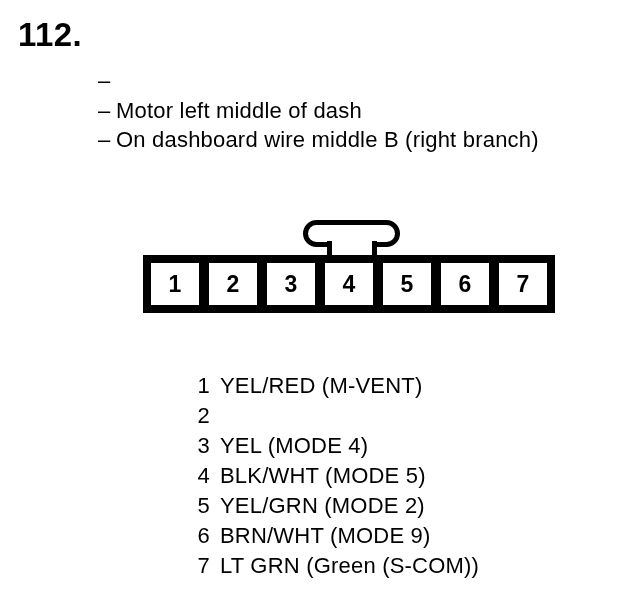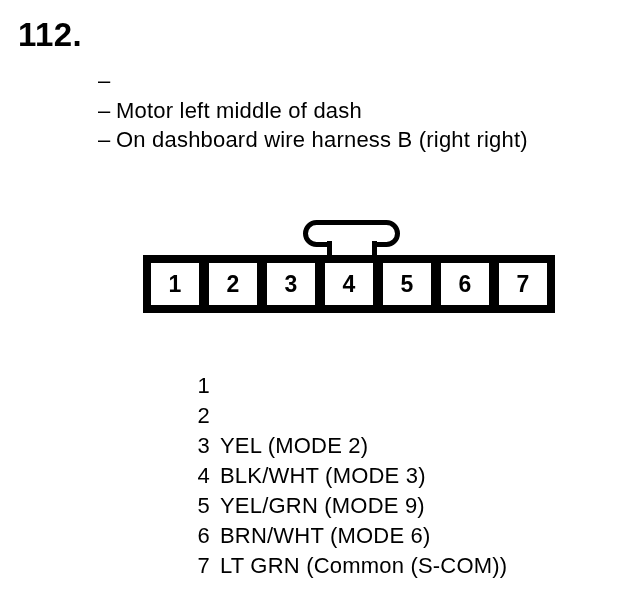--- a/index.html
+++ b/index.html
@@ -115,7 +115,7 @@
     </div>
     <div class="detail-line">
       <span class="dash">–</span>
-      <span>On dashboard wire harness B (right right)</span>
+      <span>On dashboard wire middle B (right branch)</span>
     </div>
   </div>
 

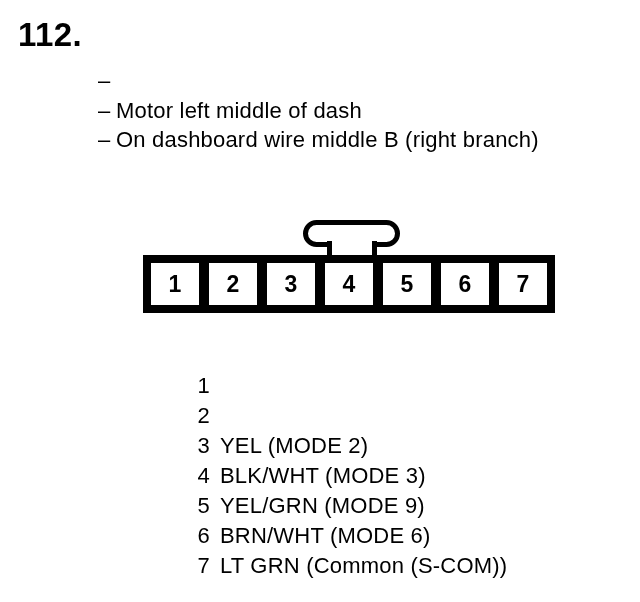--- a/index.html
+++ b/index.html
@@ -150,6 +150,7 @@
   <div class="pin-list">
     <div class="pin-row">
       <span class="pin-num">1</span>
+      <span class="pin-label">YEL/RED (M-VENT)</span>
     </div>
     <div class="pin-row">
       <span class="pin-num">2</span>

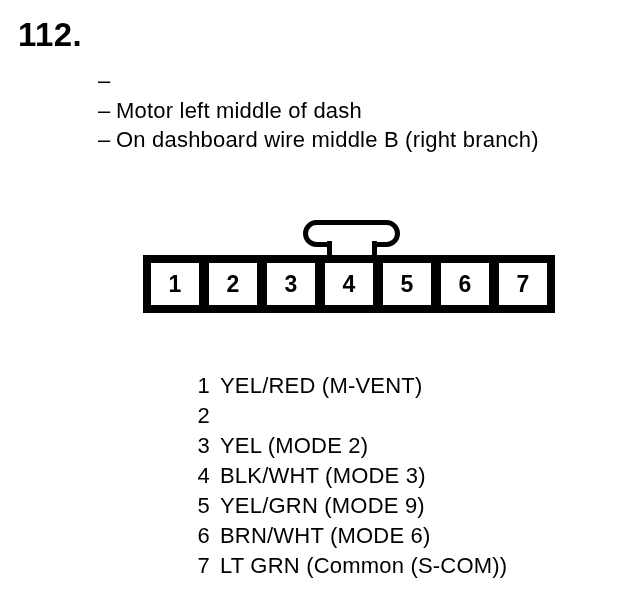--- a/index.html
+++ b/index.html
@@ -157,7 +157,7 @@
     </div>
     <div class="pin-row">
       <span class="pin-num">3</span>
-      <span class="pin-label">YEL (MODE 2)</span>
+      <span class="pin-label">YEL (MODE 4)</span>
     </div>
     <div class="pin-row">
       <span class="pin-num">4</span>

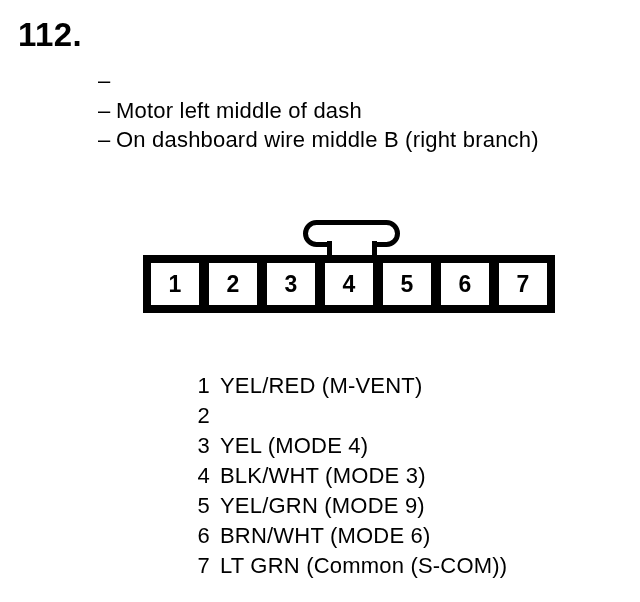--- a/index.html
+++ b/index.html
@@ -161,7 +161,7 @@
     </div>
     <div class="pin-row">
       <span class="pin-num">4</span>
-      <span class="pin-label">BLK/WHT (MODE 3)</span>
+      <span class="pin-label">BLK/WHT (MODE 5)</span>
     </div>
     <div class="pin-row">
       <span class="pin-num">5</span>

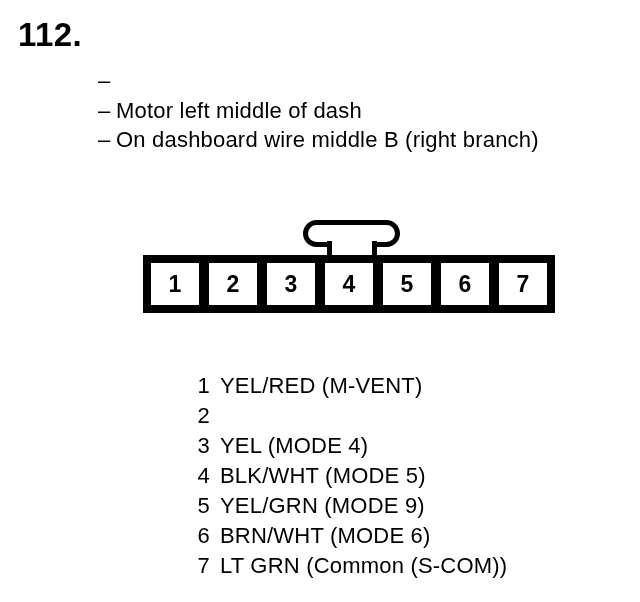--- a/index.html
+++ b/index.html
@@ -165,7 +165,7 @@
     </div>
     <div class="pin-row">
       <span class="pin-num">5</span>
-      <span class="pin-label">YEL/GRN (MODE 9)</span>
+      <span class="pin-label">YEL/GRN (MODE 2)</span>
     </div>
     <div class="pin-row">
       <span class="pin-num">6</span>

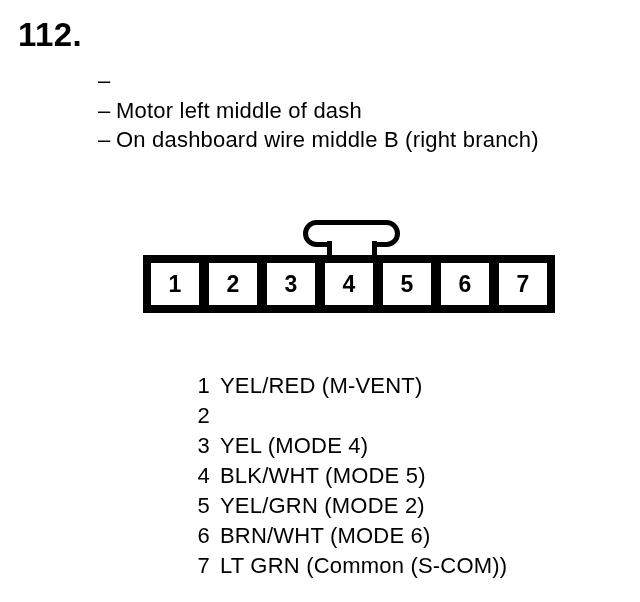--- a/index.html
+++ b/index.html
@@ -169,7 +169,7 @@
     </div>
     <div class="pin-row">
       <span class="pin-num">6</span>
-      <span class="pin-label">BRN/WHT (MODE 6)</span>
+      <span class="pin-label">BRN/WHT (MODE 9)</span>
     </div>
     <div class="pin-row">
       <span class="pin-num">7</span>

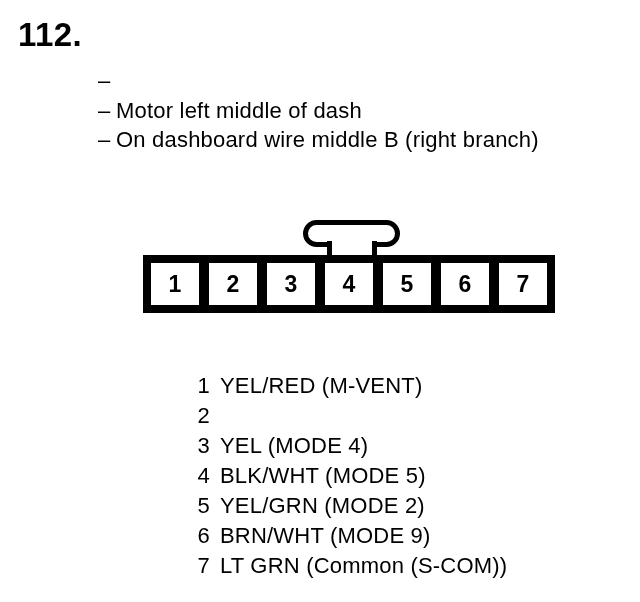--- a/index.html
+++ b/index.html
@@ -173,7 +173,7 @@
     </div>
     <div class="pin-row">
       <span class="pin-num">7</span>
-      <span class="pin-label">LT GRN (Common (S-COM))</span>
+      <span class="pin-label">LT GRN (Green (S-COM))</span>
     </div>
   </div>
 

